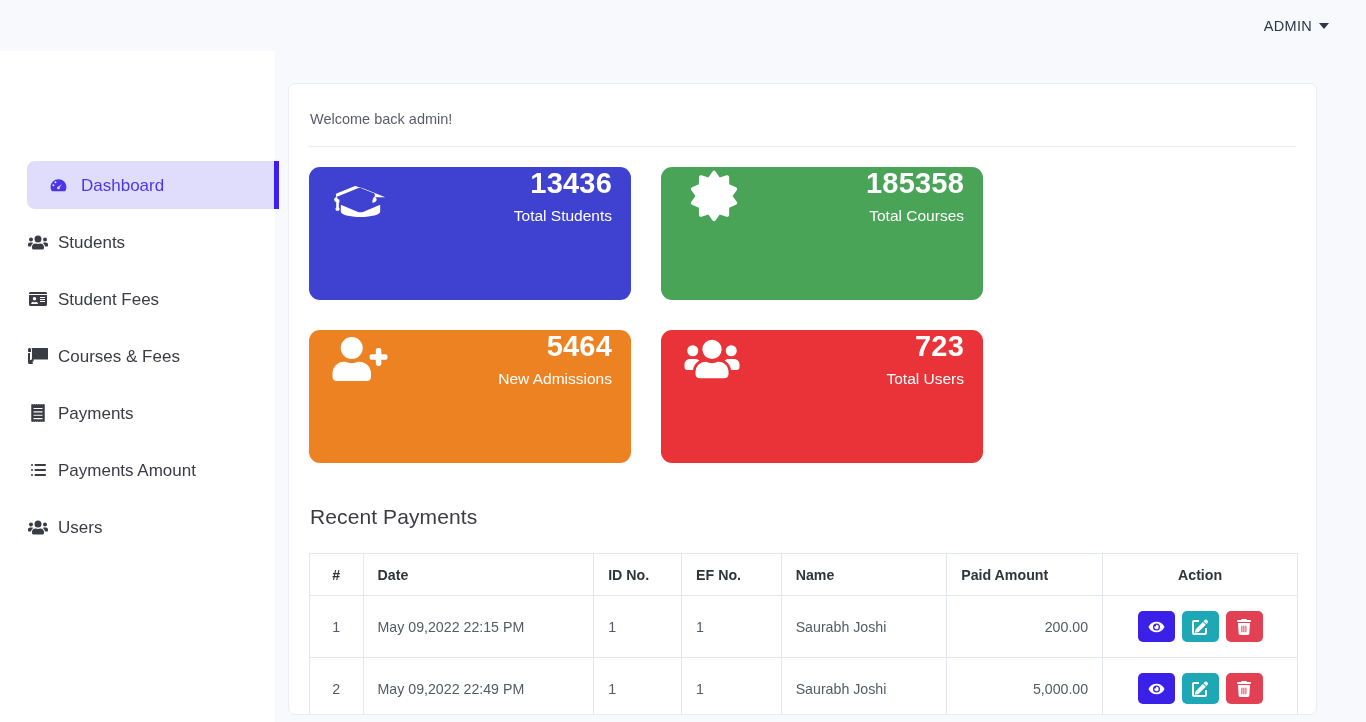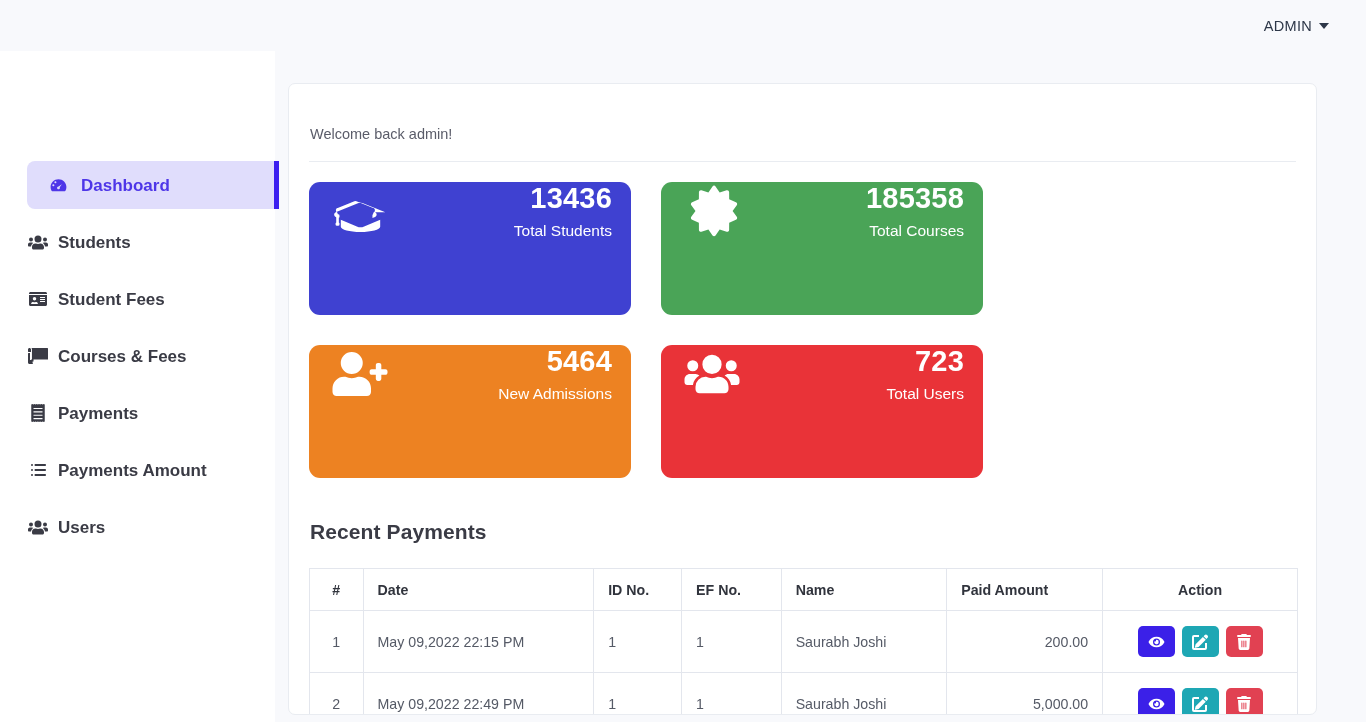--- a/index.html
+++ b/index.html
@@ -99,7 +99,7 @@
     background: #fff;
     border: 1px solid #e9ecf1;
     border-radius: 7px;
-    padding: 36px 20px 0 20px;
+    padding: 21px 20px 0 20px;
     overflow: hidden;
   }
   .welcome {

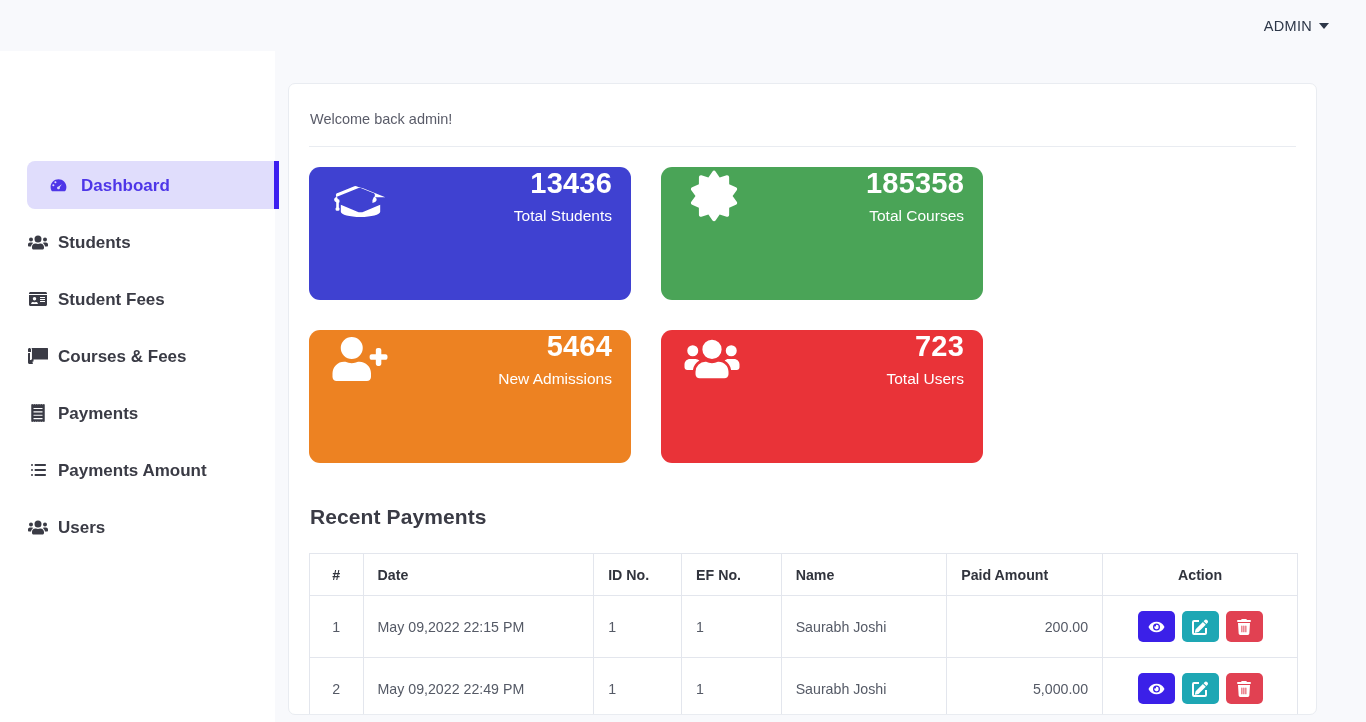--- a/index.html
+++ b/index.html
@@ -48,7 +48,6 @@
     height: 671px;
     background: #ffffff;
     padding-top: 110px;
-    font-weight: bold;
   }
   .nav-item {
     position: relative;

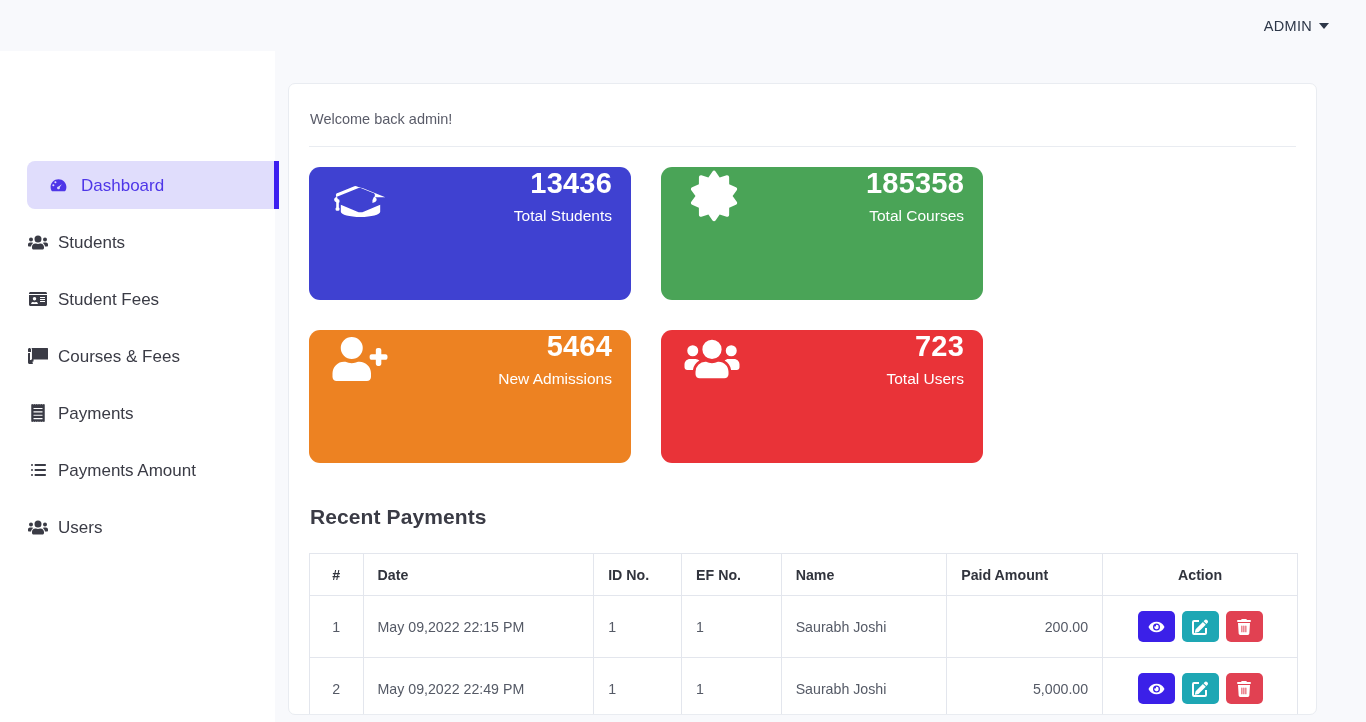--- a/index.html
+++ b/index.html
@@ -154,7 +154,7 @@
   .section-title {
     margin-top: 42px;
     font-size: 21px;
-    font-weight: bold;
+    font-weight: normal;
     color: #3a3b45;
     letter-spacing: .1px;
     padding-left: 1px;

